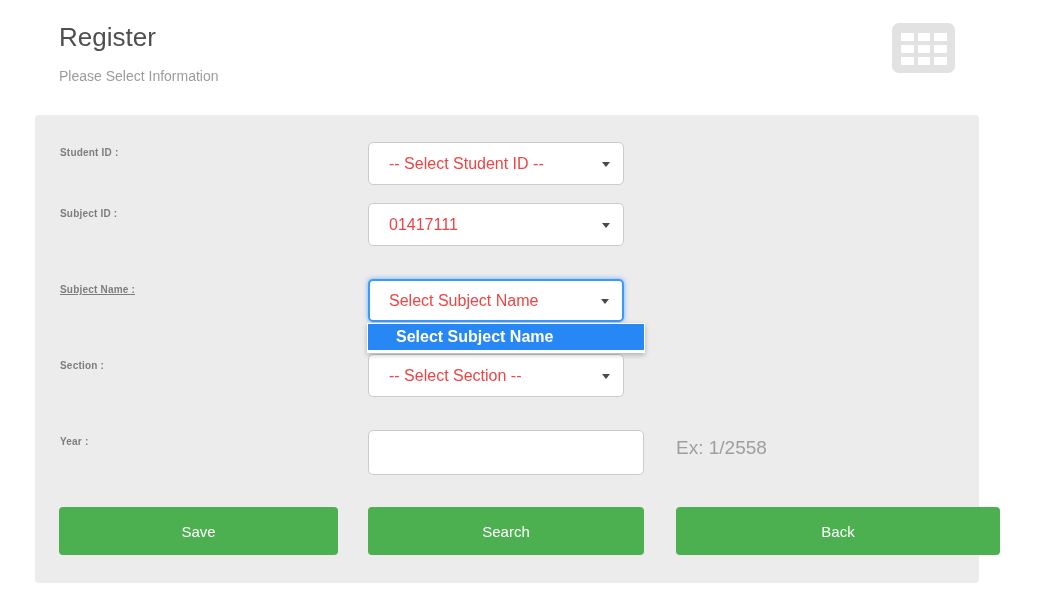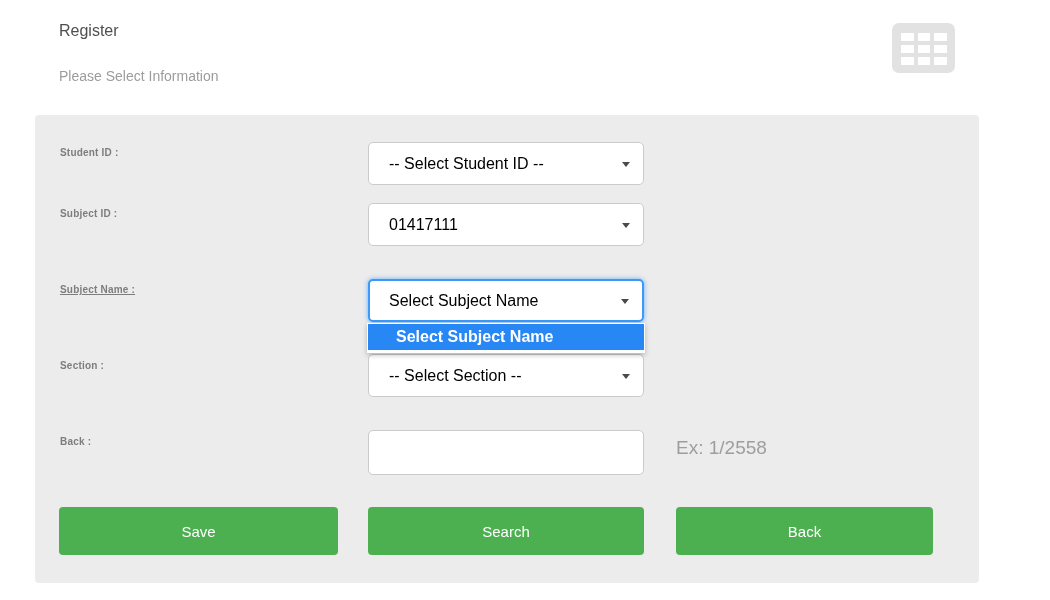--- a/index.html
+++ b/index.html
@@ -11,7 +11,7 @@
   }
   .page-title {
     position:absolute; left:59px; top:22px;
-    font-size:16px; color:#4f4f4f; font-weight:400;
+    font-size:26px; color:#4f4f4f; font-weight:400;
   }
   .page-subtitle {
     position:absolute; left:59px; top:68px;

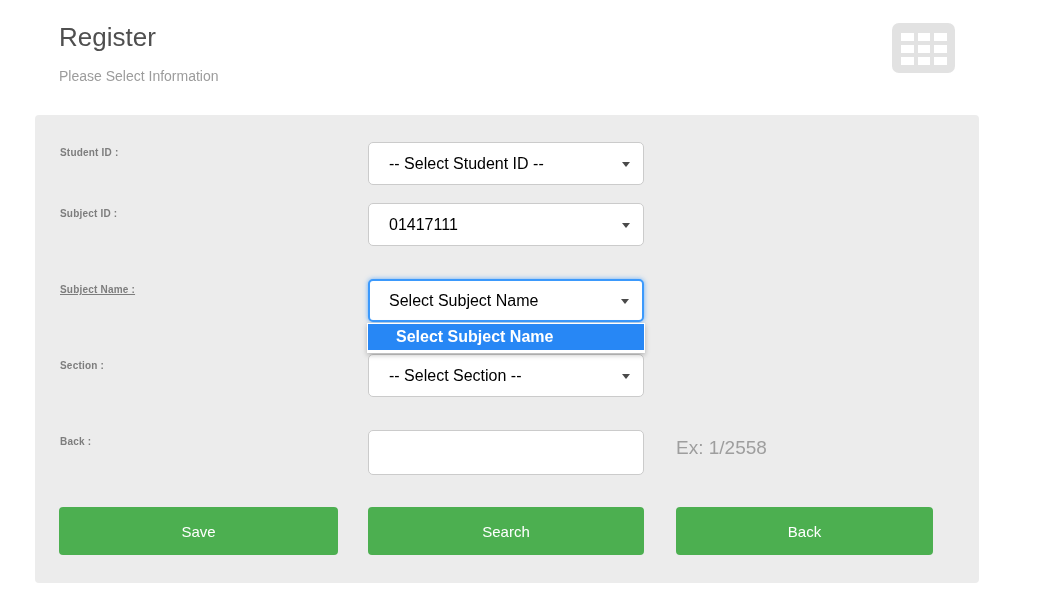--- a/index.html
+++ b/index.html
@@ -29,12 +29,12 @@
     letter-spacing:0.2px;
   }
   .sel {
-    position:absolute; left:368px; width:276px; height:43px;
+    position:absolute; left:368px; width:256px; height:43px;
     background:#ffffff; border:1px solid #cbcbcb; border-radius:5px;
     box-sizing:border-box;
     display:flex; align-items:center;
     padding-left:20px;
-    font-size:16px; color:#000000;
+    font-size:16px; color:#ef4444;
     cursor:pointer;
   }
   .sel.focused {

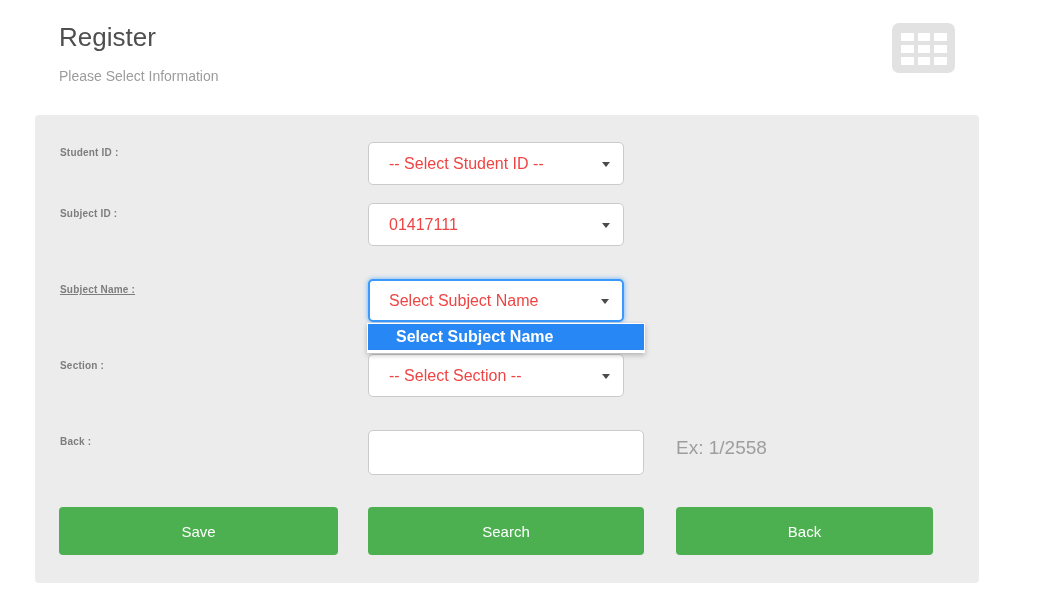--- a/index.html
+++ b/index.html
@@ -139,7 +139,7 @@
   <span class="caret"></span>
 </div>
 
-<div class="field-label" style="top:436px;">Back :</div>
+<div class="field-label" style="top:436px;">Year :</div>
 <input class="text-input" value="" style="">
 <div class="field-hint">Ex: 1/2558</div>
 

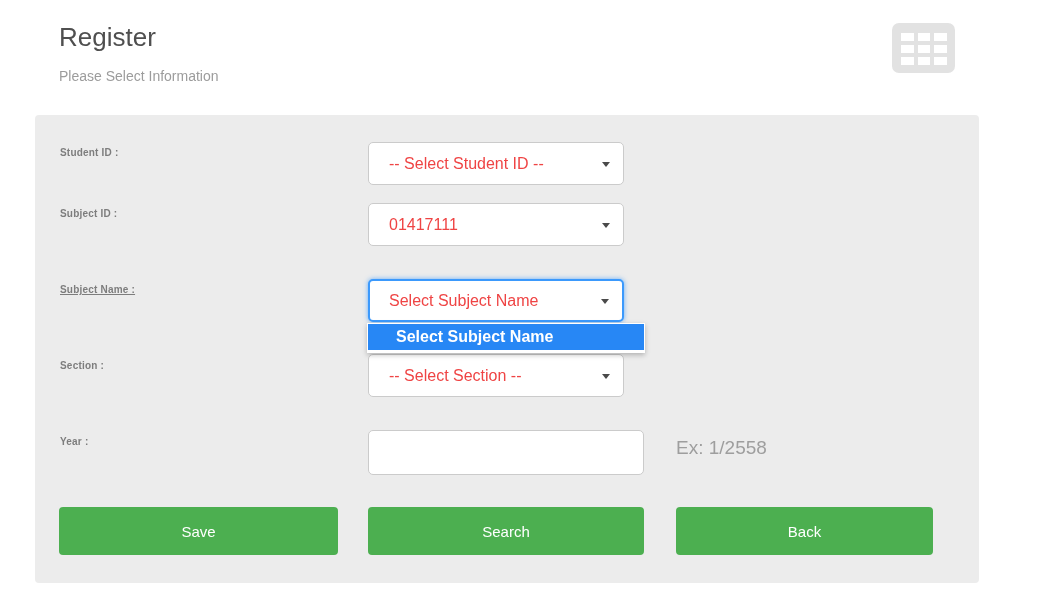--- a/index.html
+++ b/index.html
@@ -87,7 +87,7 @@
   }
   .btn-save   { left:59px;  width:279px; }
   .btn-search { left:368px; width:276px; }
-  .btn-back   { left:676px; width:257px; }
+  .btn-back   { left:676px; width:324px; }
 </style>
 </head>
 <body>

